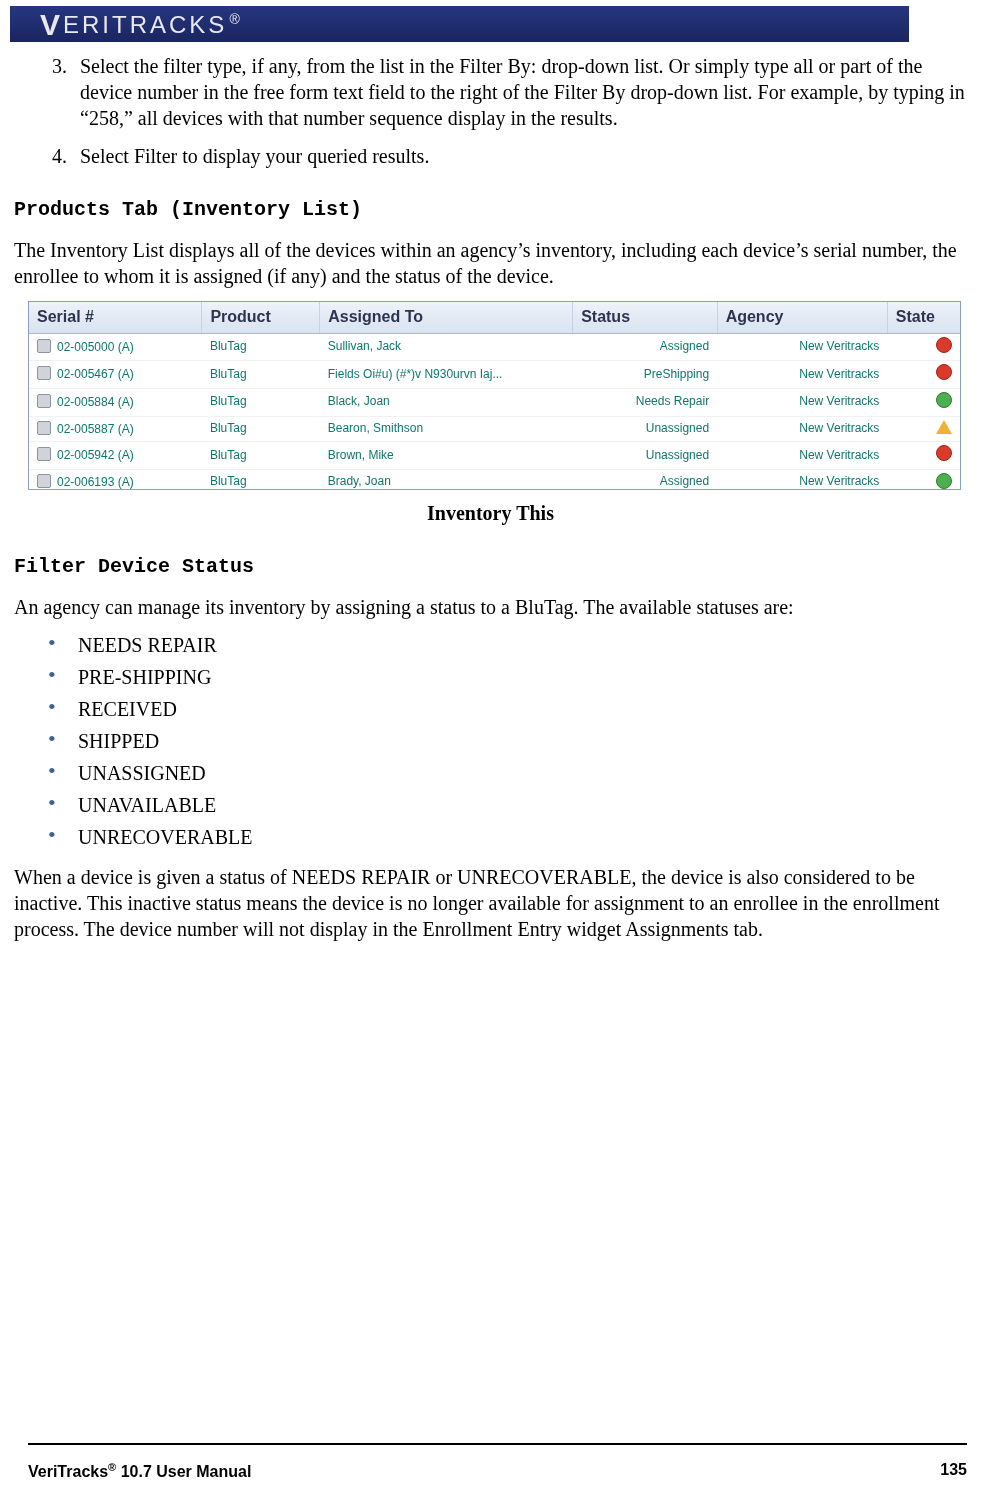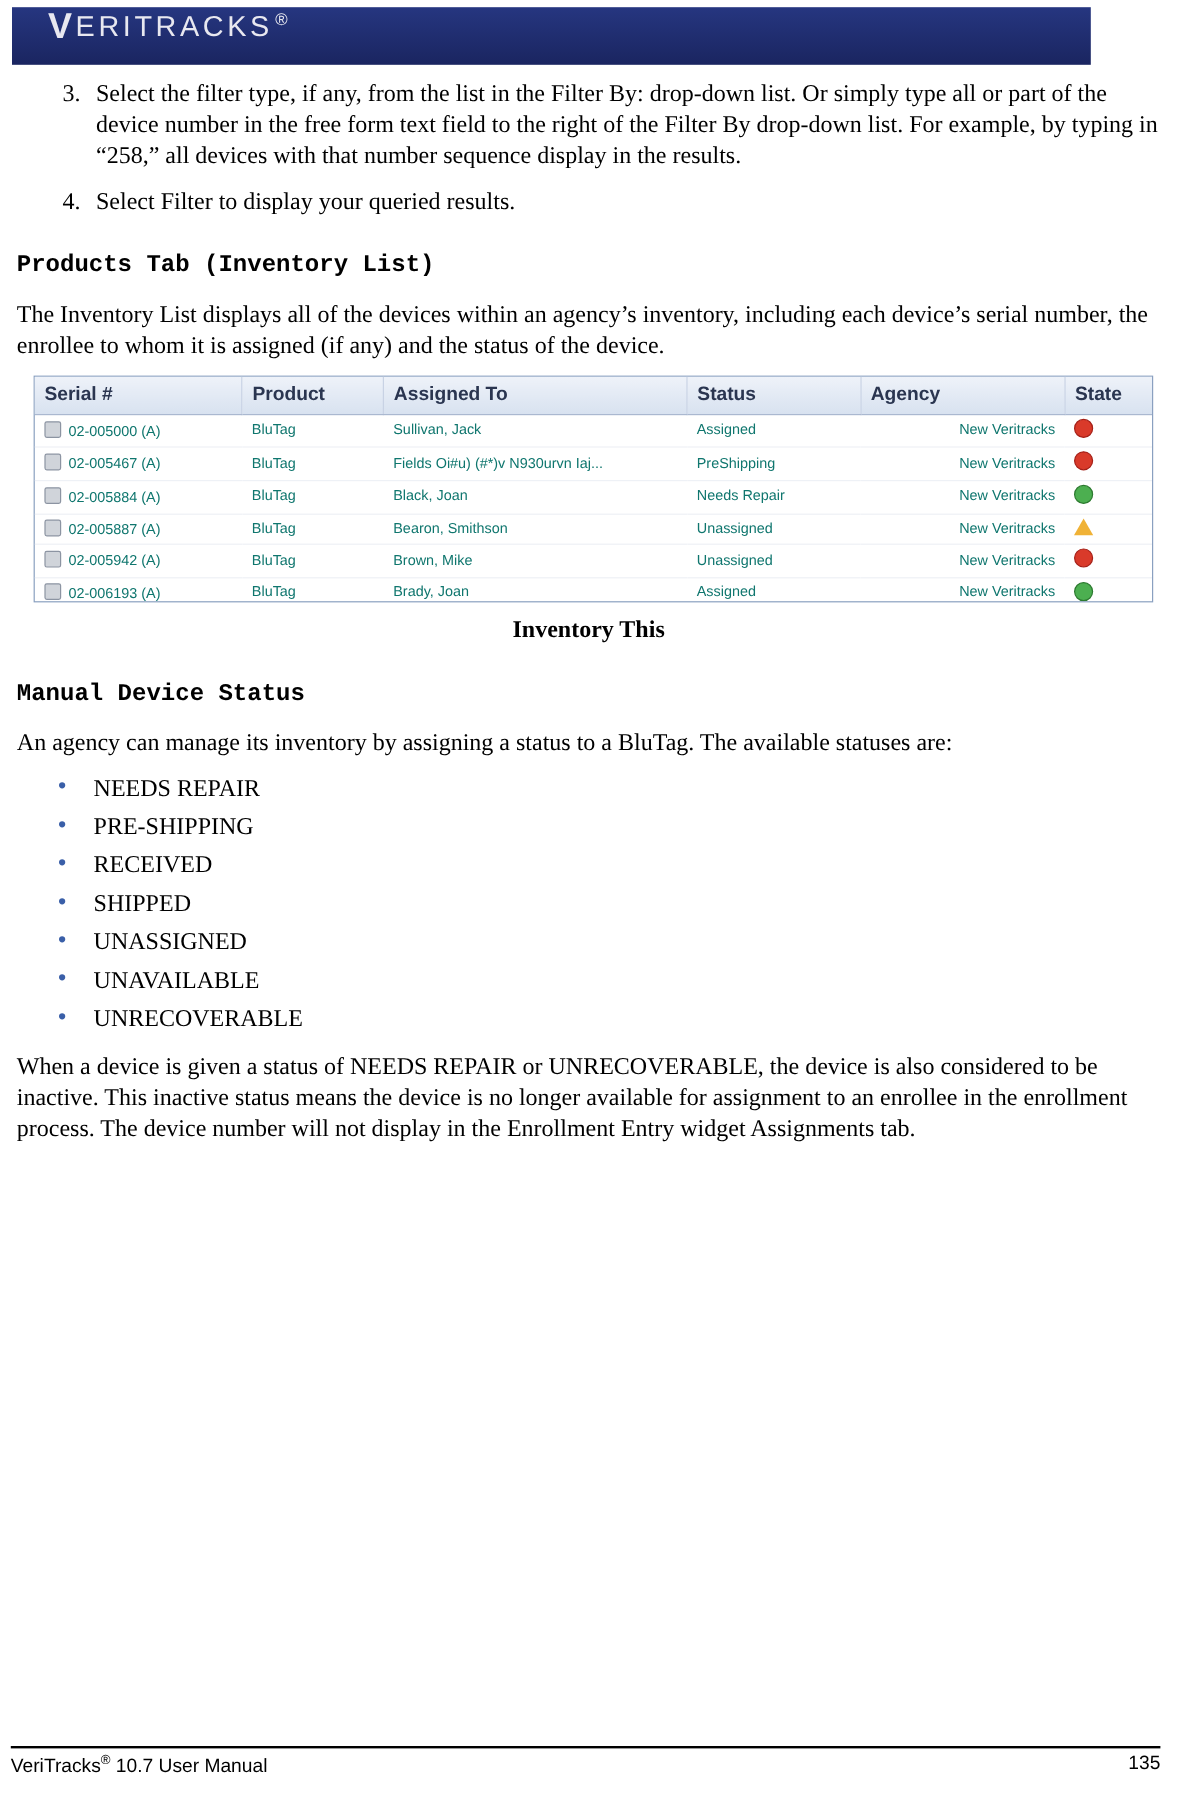--- a/index.html
+++ b/index.html
@@ -19,9 +19,9 @@
   .header-banner {
     background: #1f2a6b;
     background: linear-gradient(to bottom, #263680 0%, #1a2560 100%);
-    height: 48px;
+    height: 36px;
     display: flex;
-    align-items: flex-start;
+    align-items: flex-end;
     padding-left: 30px;
     margin: 6px 72px 0 10px;
   }

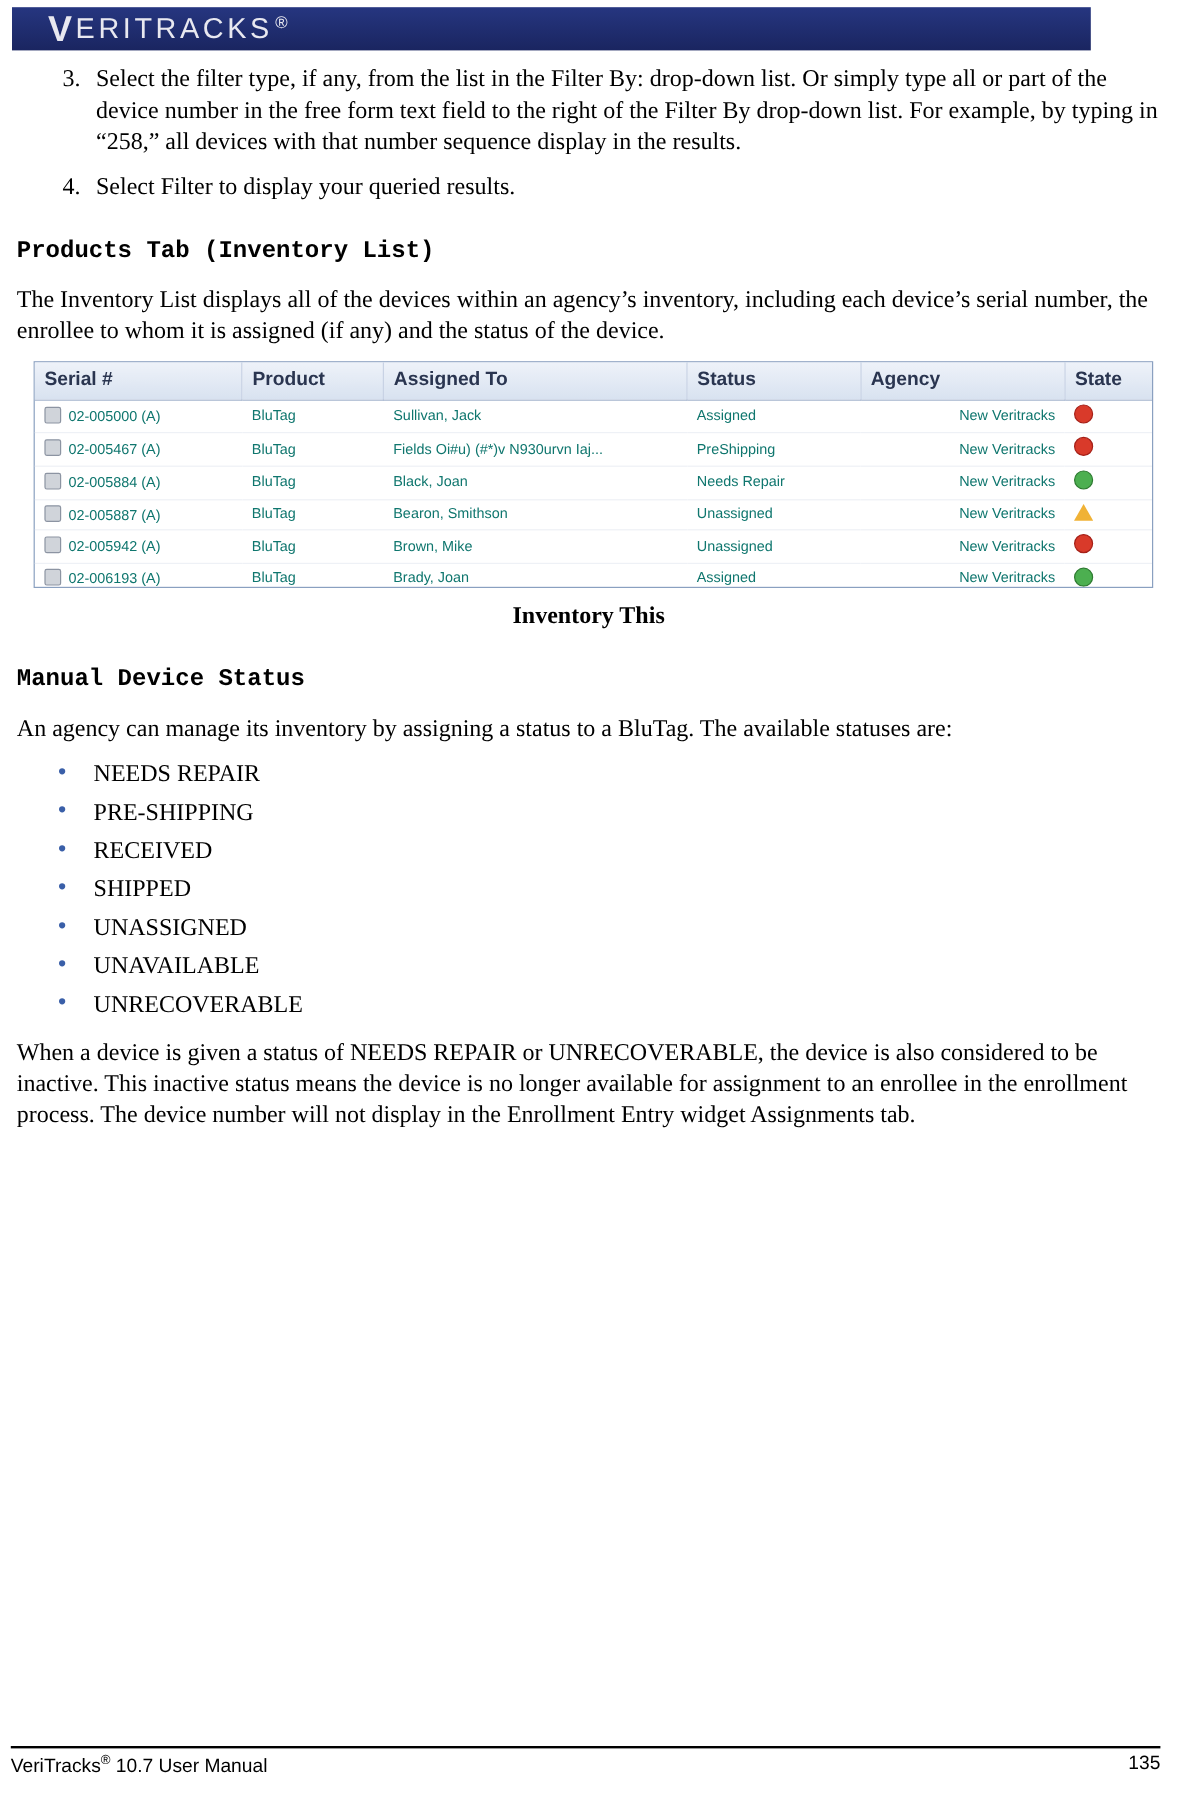--- a/index.html
+++ b/index.html
@@ -172,7 +172,7 @@
     font-size: 11px;
     vertical-align: super;
   }
-  .center-td { text-align: left; }
+  .center-td { text-align: right; }
   .right-td { text-align: right; padding-right: 60px; }
   .bold { font-weight: normal; }
 </style>

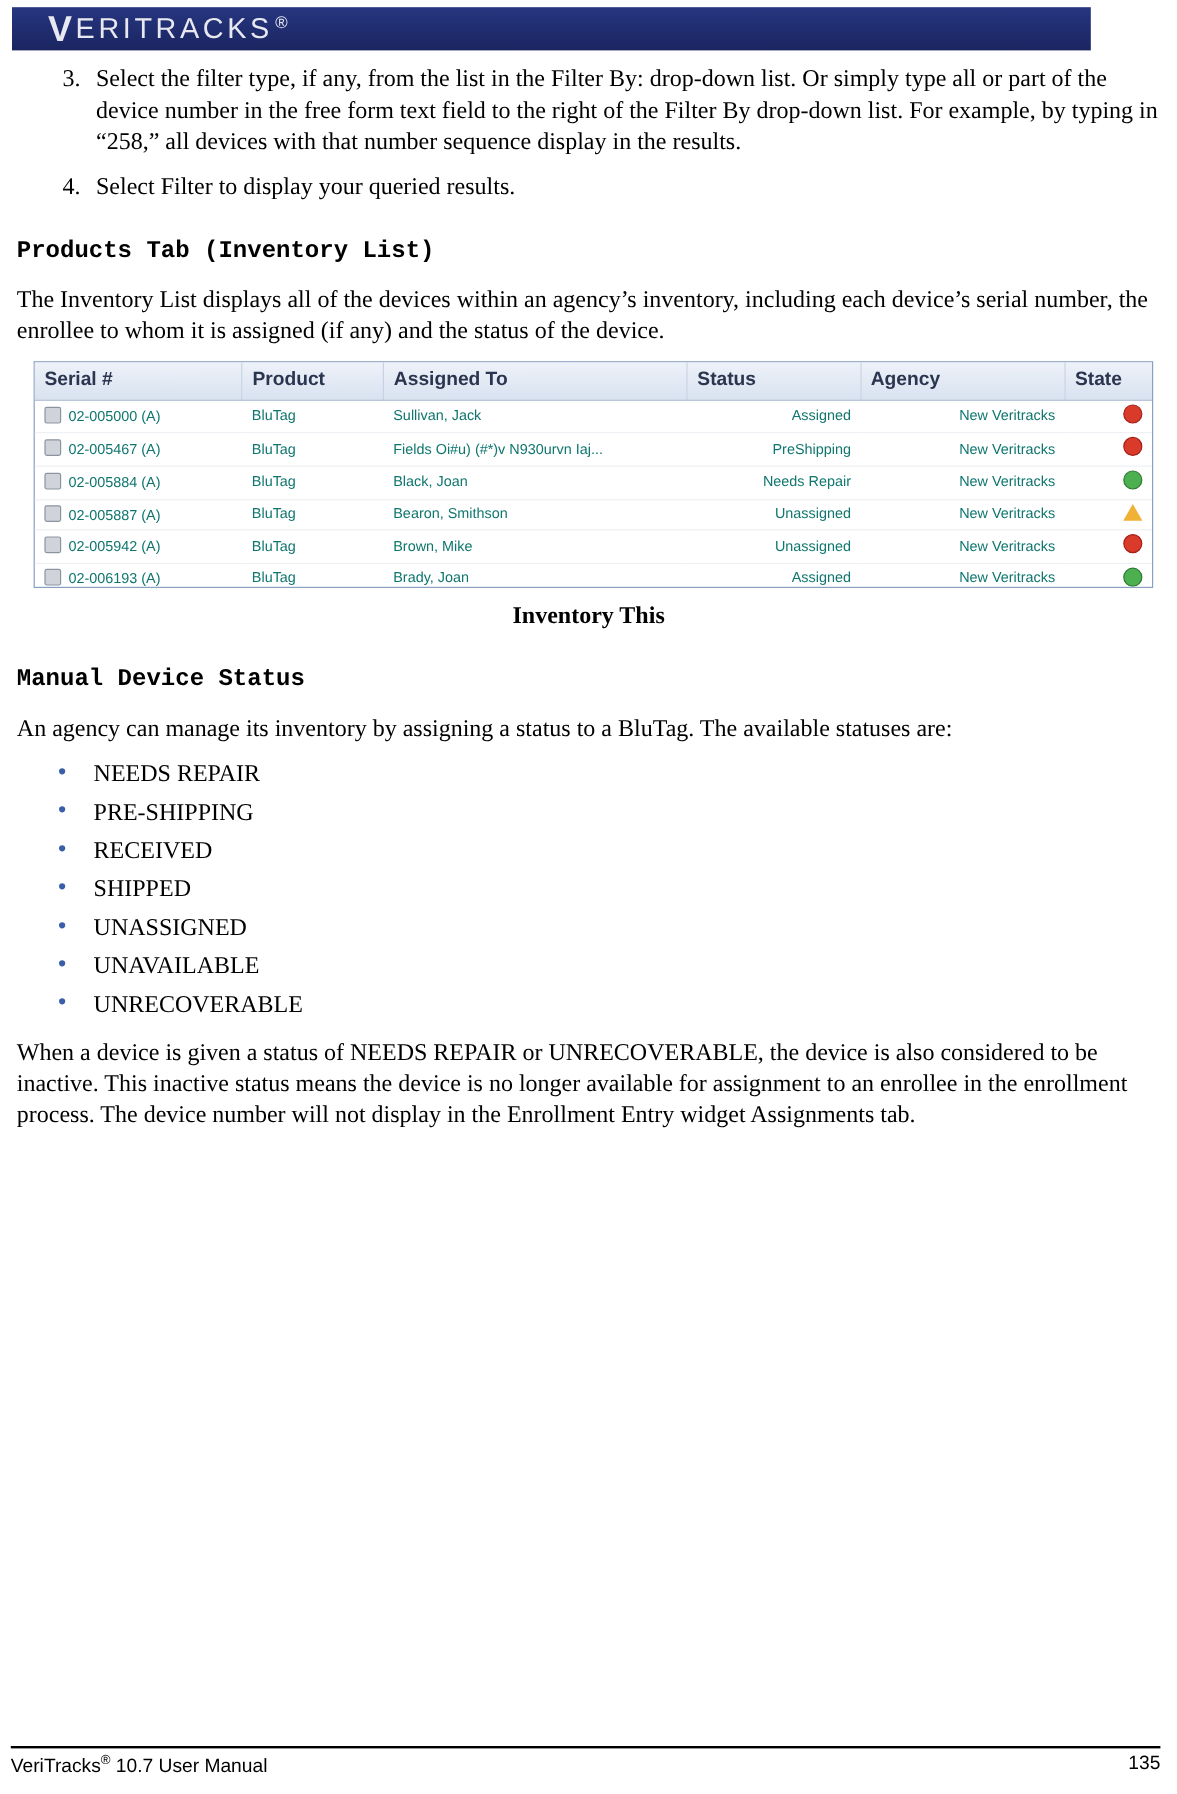--- a/index.html
+++ b/index.html
@@ -265,7 +265,7 @@
 
     <div class="caption">Inventory This</div>
 
-    <h2 class="section">Manual Device Status</h2>
+    <h2 class="section">Filter Device Status</h2>
     <div class="para">An agency can manage its inventory by assigning a status to a BluTag. The available statuses are:</div>
 
     <ul class="status-list">

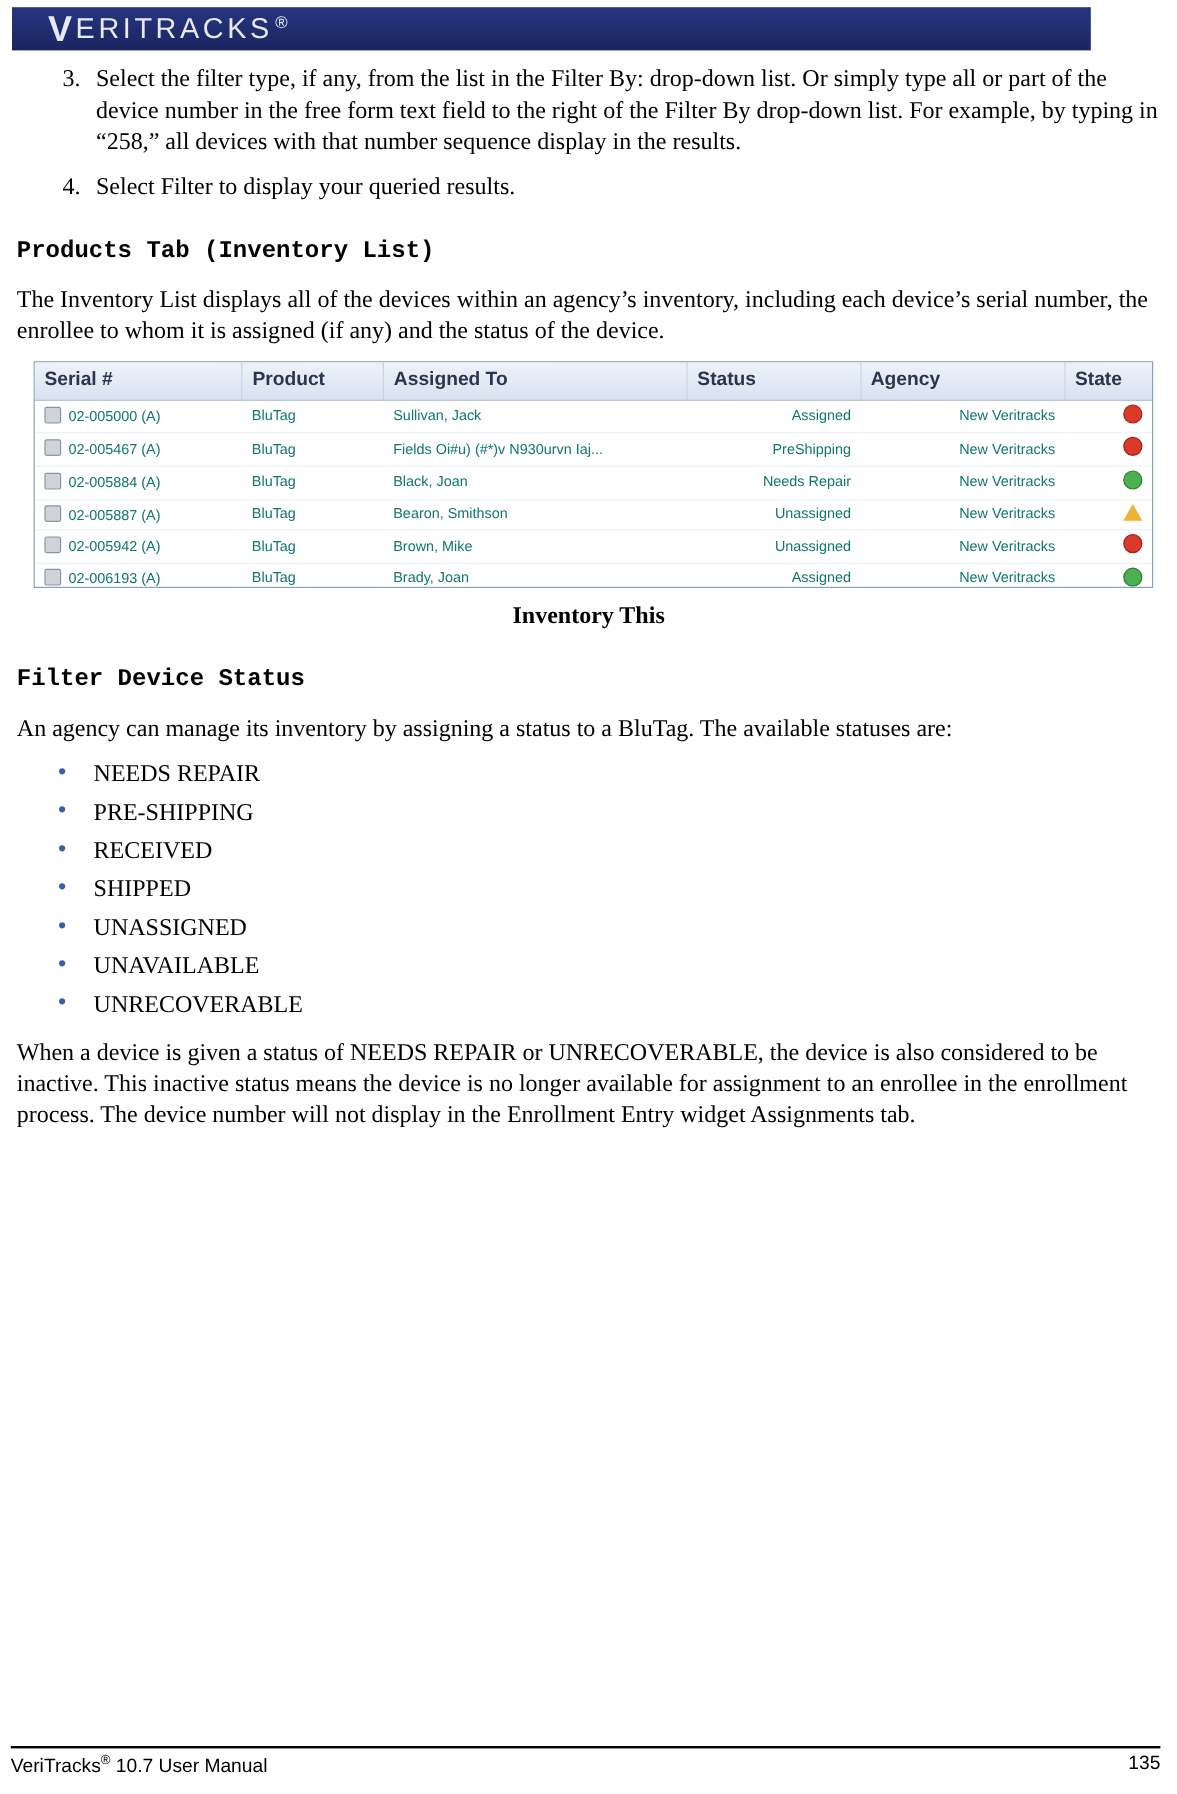--- a/index.html
+++ b/index.html
@@ -158,13 +158,13 @@
   .footer {
     position: absolute;
     bottom: 20px;
-    left: 9px;
+    left: 28px;
     right: 14px;
     border-top: 2px solid #000;
-    padding-top: 4px;
+    padding-top: 16px;
     font-family: Arial, Helvetica, sans-serif;
     font-size: 16px;
-    font-weight: normal;
+    font-weight: bold;
     display: flex;
     justify-content: space-between;
   }

